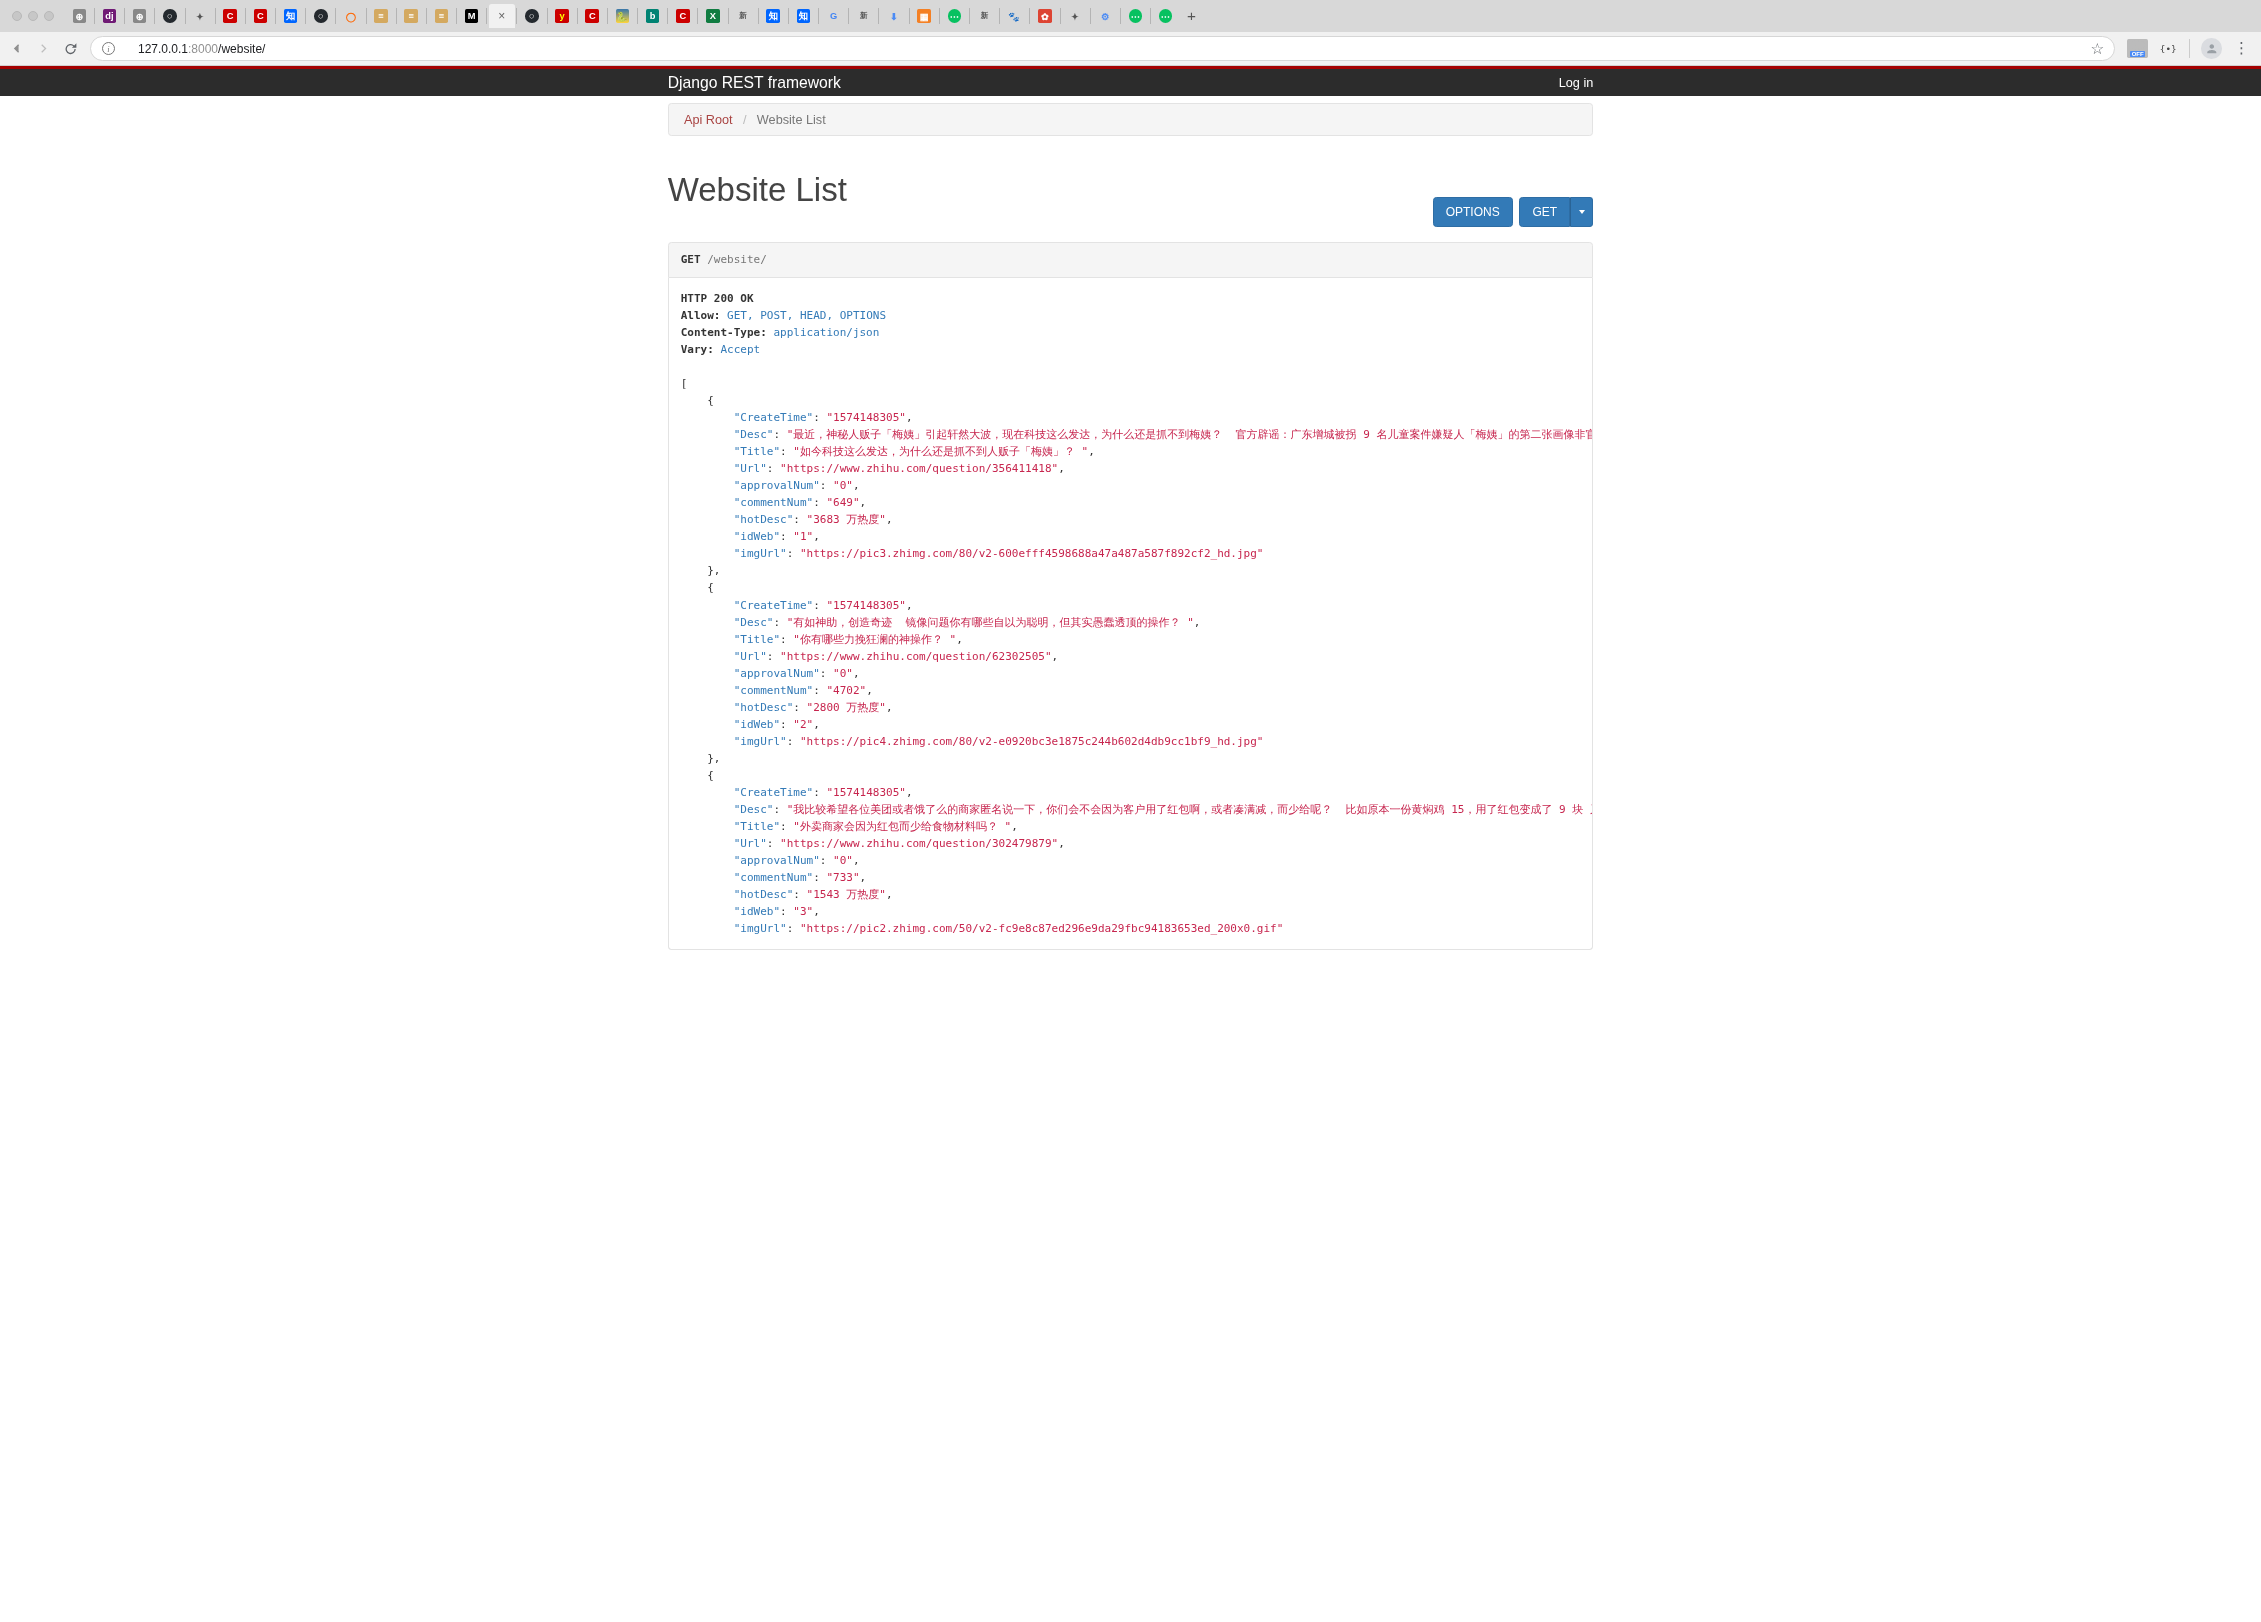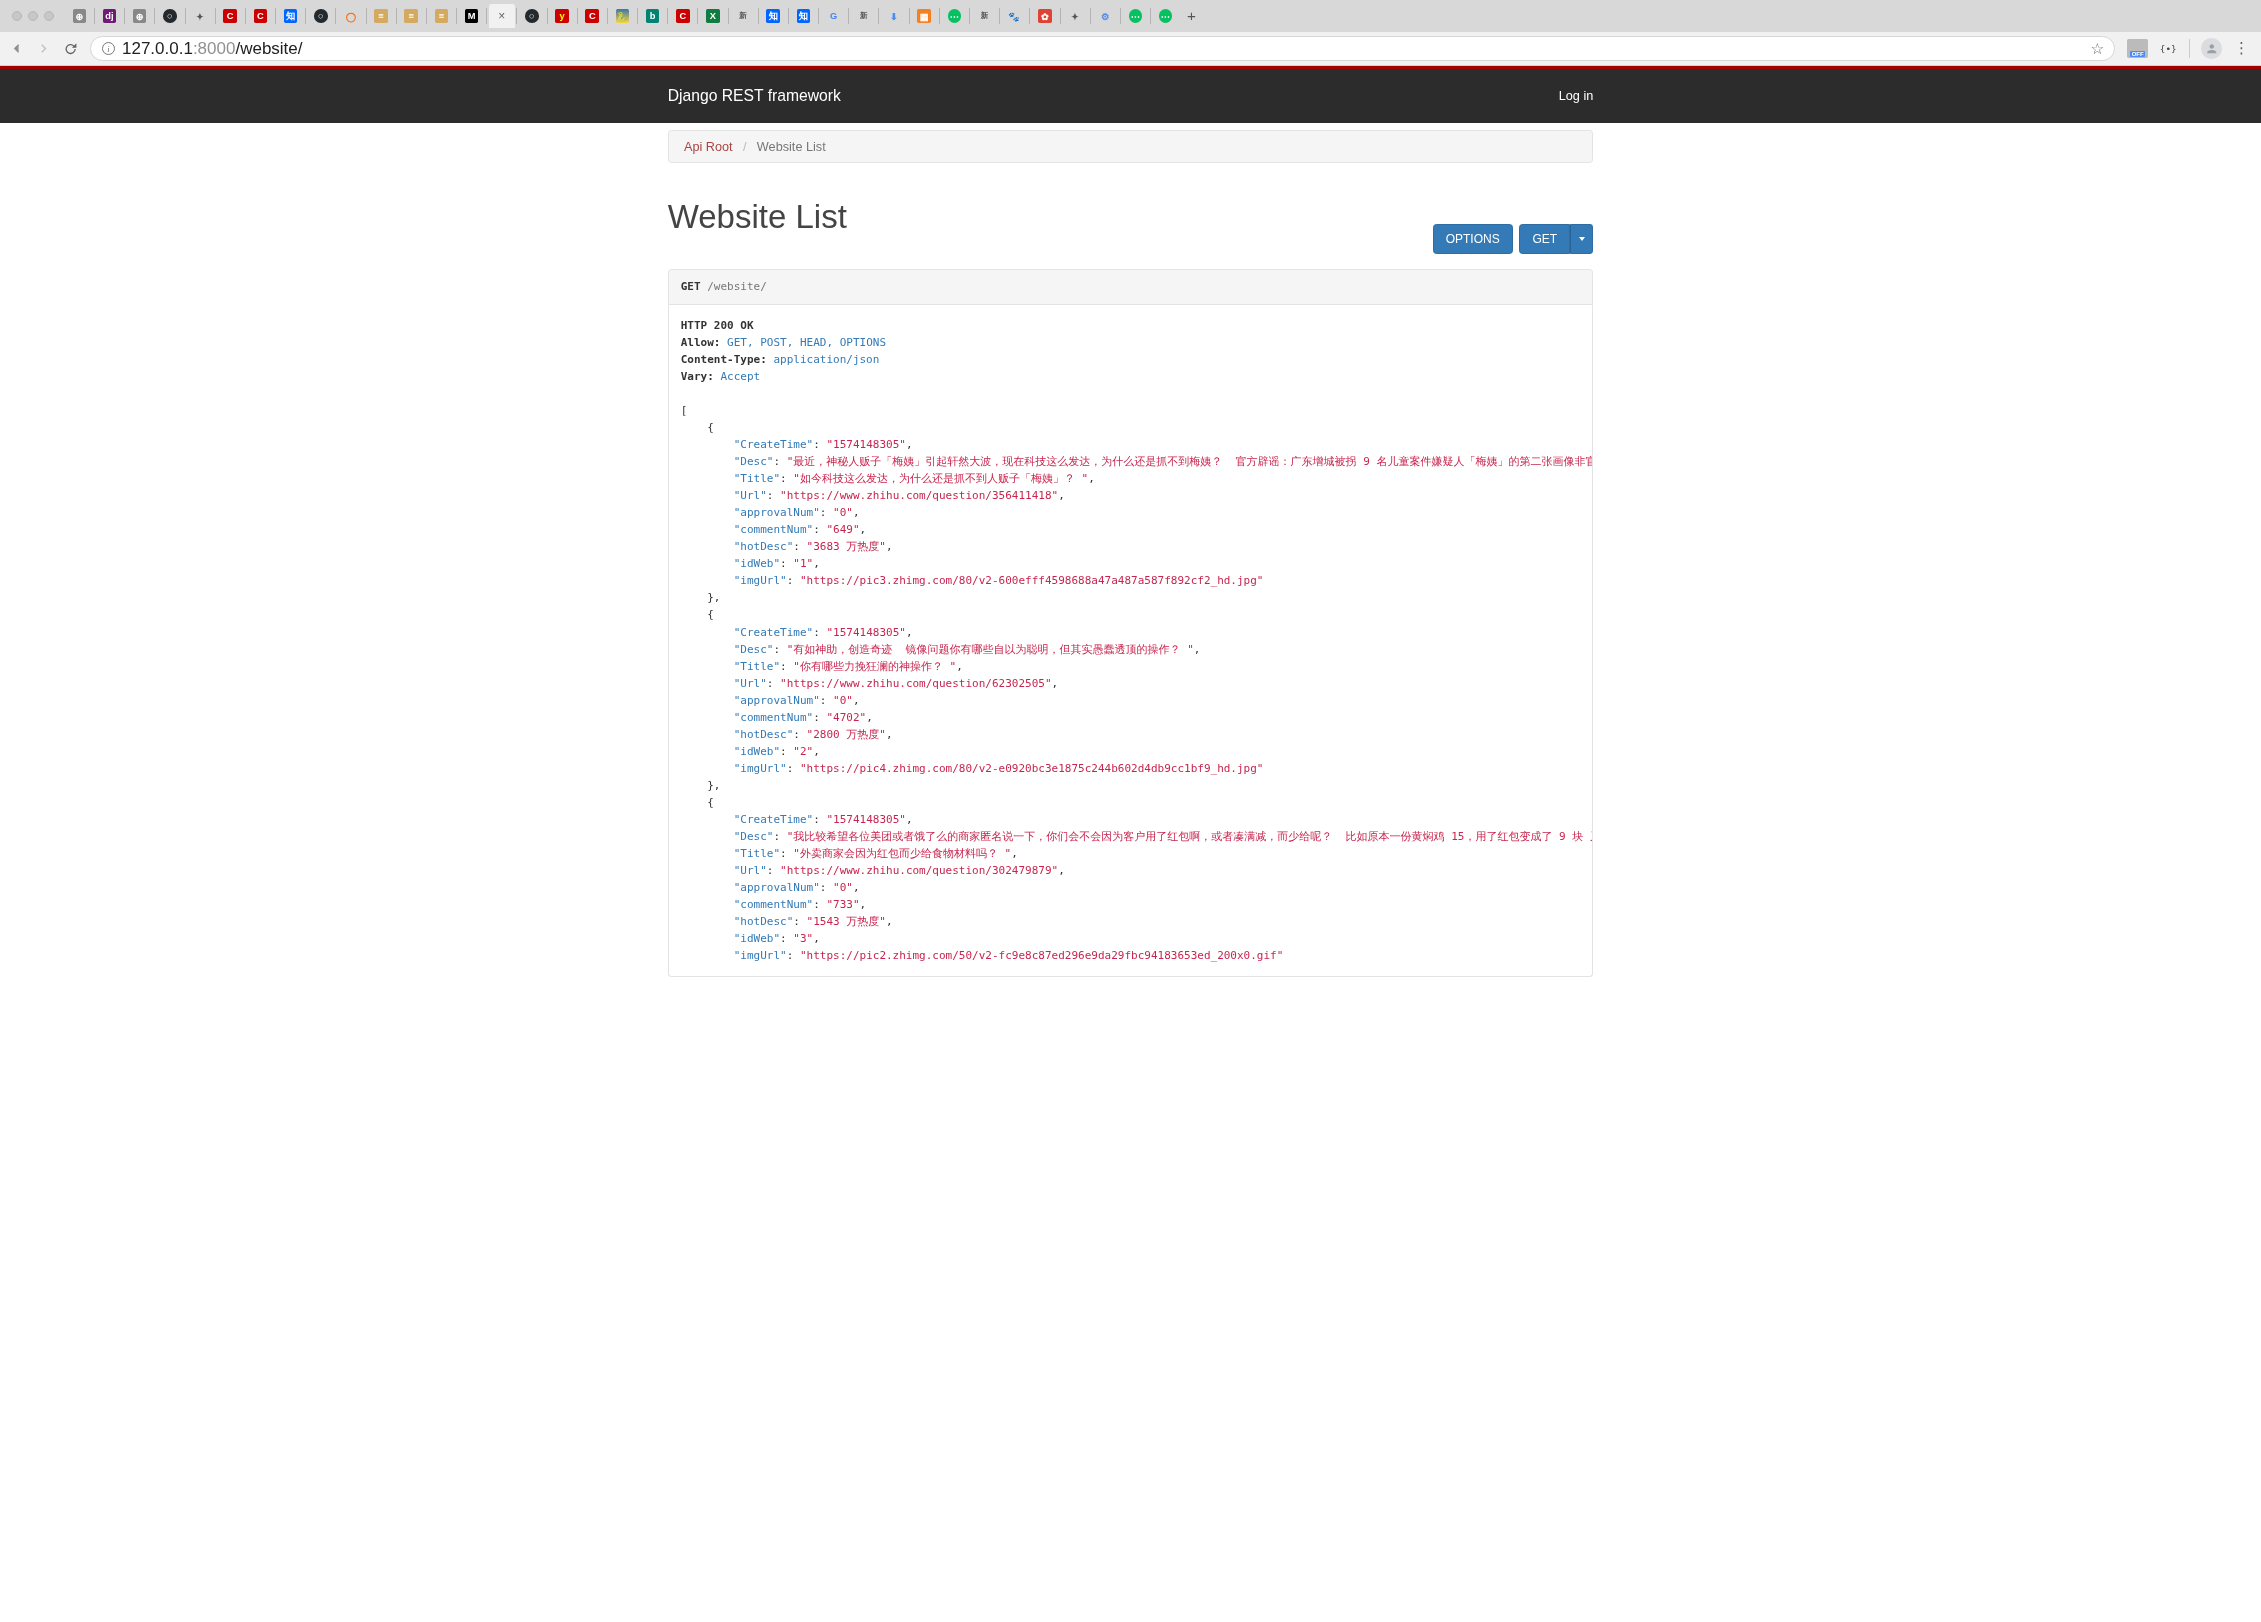--- a/index.html
+++ b/index.html
@@ -22,7 +22,7 @@
 .nav-icon.enabled { color:#5a5a5a; }
 .addr-input-wrap { flex:1; display:flex; align-items:center; background:#fff; border:0.8px solid #d6d6d6; border-radius:13.6px; height:25.5px; padding:0 10.2px; gap:6.8px; }
 .addr-info-icon { width:13.6px; height:13.6px; border:1.3px solid #787878; border-radius:50%; display:flex; align-items:center; justify-content:center; font-size:8.5px; color:#787878; font-family:Georgia,serif; font-style:italic; }
-.addr-text { font-size:17px; color:#202124; flex:1; }
+.addr-text { font-size:12px; color:#202124; flex:1;margin-left:16px; }
 .addr-text .host-port { color:#919191; }
 .addr-right { display:flex; align-items:center; gap:12px; padding-right:3.4px; }
 .star-icon { font-size:15.3px; color:#5f6368; }

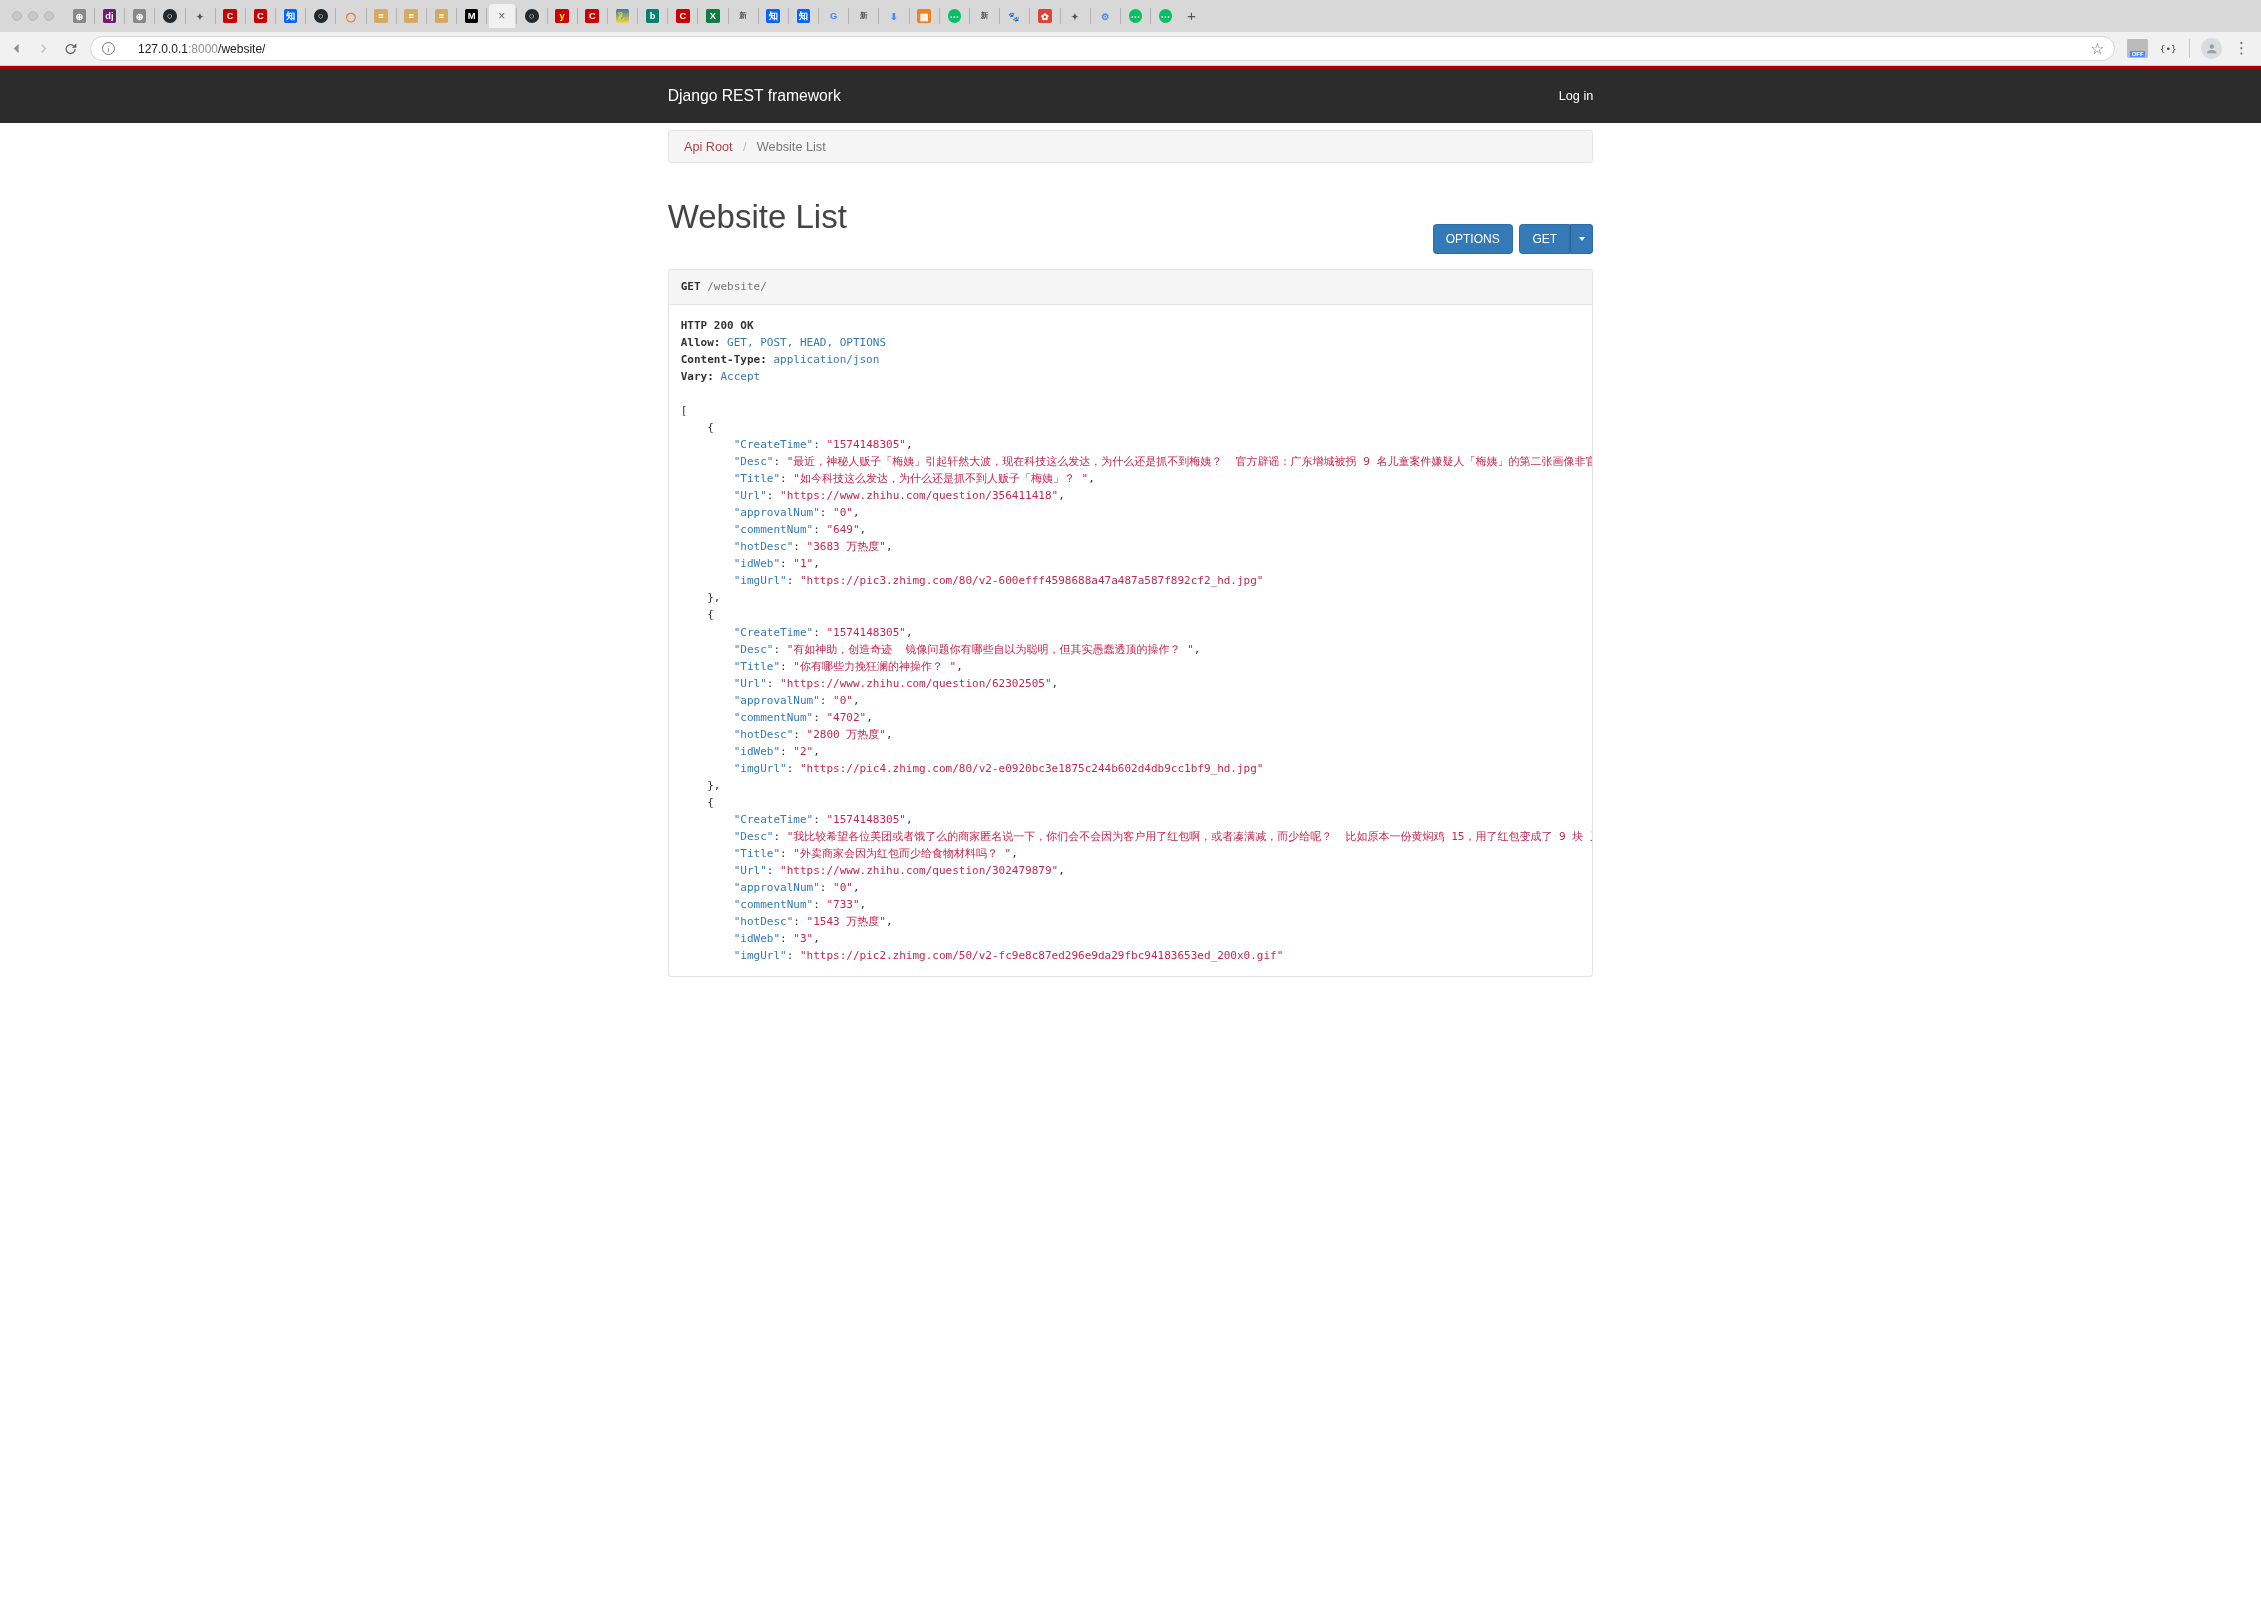--- a/index.html
+++ b/index.html
@@ -36,7 +36,7 @@
 
 
 .red-stripe { height:3.4px; background:#a30000; }
-.topnav { background:#2c2c2c; height:54px; display:flex; align-items:center; }
+.topnav { background:#2c2c2c; height:27px; display:flex; align-items:center; }
 .topnav-inner { width:100%; max-width:951px; margin:0 auto; padding:0 12.7px; display:flex; justify-content:space-between; align-items:center; }
 .brand { color:#fff; font-size:15.7px; font-weight:400; }
 .login { color:#fff; font-size:12.7px; cursor:pointer; }

